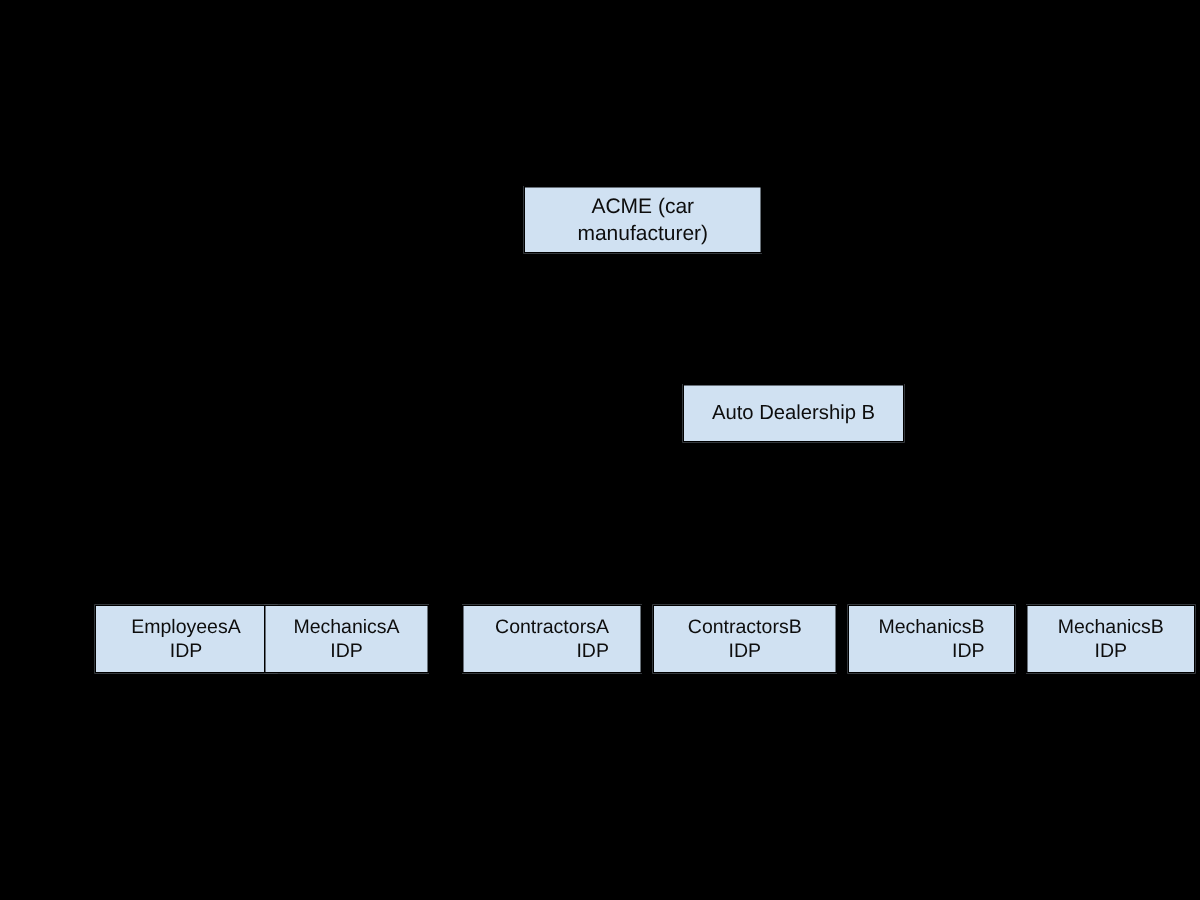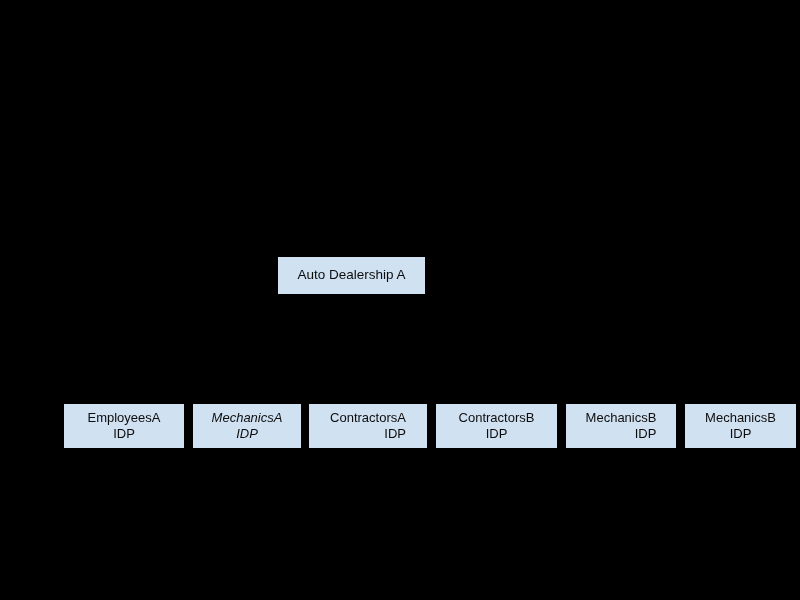--- a/index.html
+++ b/index.html
@@ -71,6 +71,8 @@
   <div class="connector" style="left:620px; top:337px; width:2px; height:66px;"></div>
   <div class="connector" style="left:739px; top:337px; width:2px; height:66px;"></div>
 
+  <div class="node node-root" style="left:349px; top:124px; width:159px; height:45px;">ACME (car
+manufacturer)</div>
 
   <div class="node node-tier2" style="left:277px; top:256px; width:149px; height:39px;">Auto Dealership A</div>
 

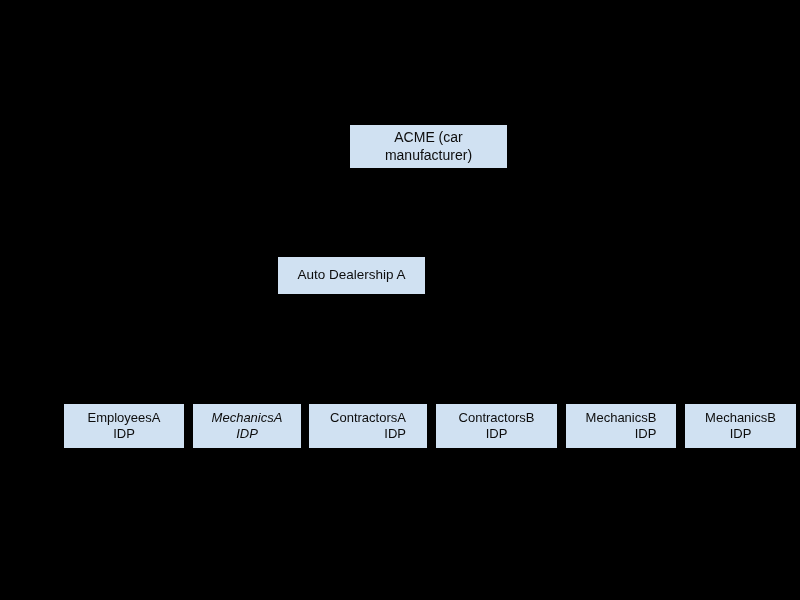--- a/index.html
+++ b/index.html
@@ -74,7 +74,6 @@
   <div class="node node-root" style="left:349px; top:124px; width:159px; height:45px;">ACME (car
 manufacturer)</div>
 
-  <div class="node node-tier2" style="left:277px; top:256px; width:149px; height:39px;">Auto Dealership A</div>
 
   <div class="node node-leaf" style="left:63px; top:403px; width:122px; height:46px;">EmployeesA
 IDP</div>

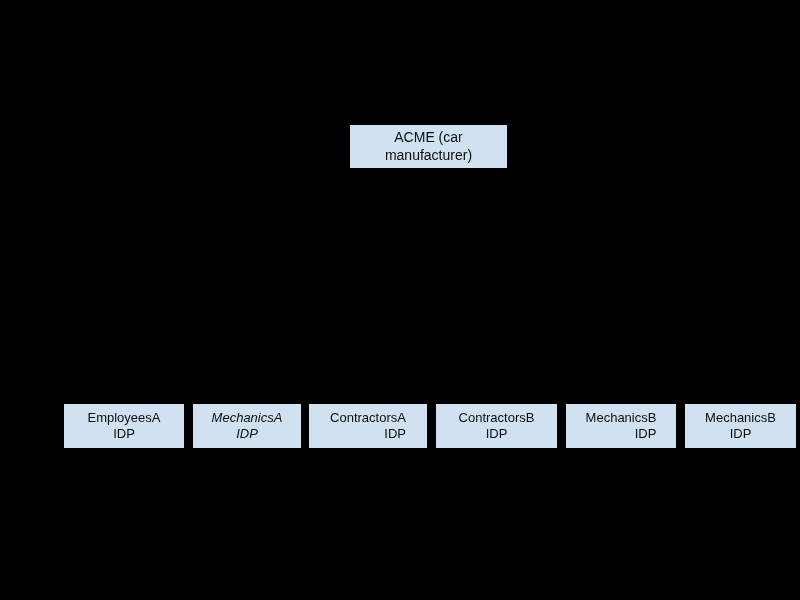--- a/index.html
+++ b/index.html
@@ -74,6 +74,7 @@
   <div class="node node-root" style="left:349px; top:124px; width:159px; height:45px;">ACME (car
 manufacturer)</div>
 
+  <div class="node node-tier2" style="left:455px; top:256px; width:148px; height:39px;">Auto Dealership B</div>
 
   <div class="node node-leaf" style="left:63px; top:403px; width:122px; height:46px;">EmployeesA
 IDP</div>

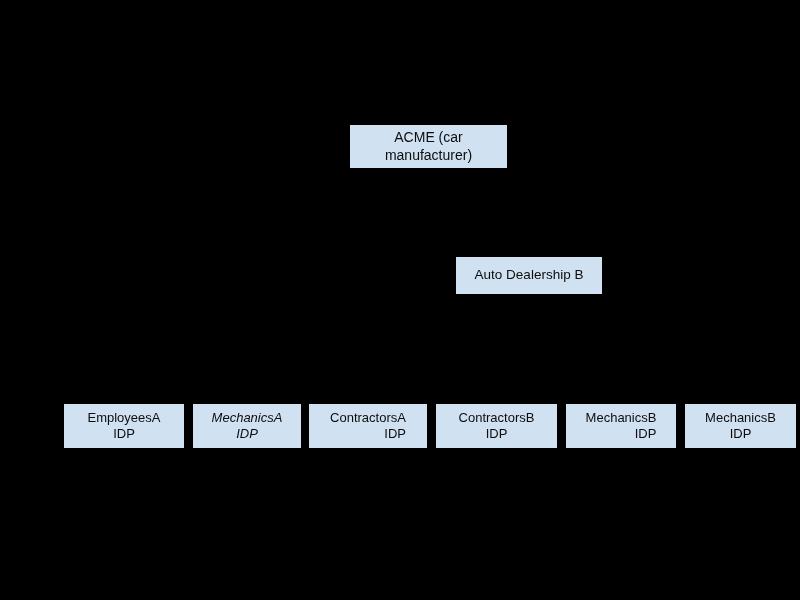--- a/index.html
+++ b/index.html
@@ -78,7 +78,7 @@
 
   <div class="node node-leaf" style="left:63px; top:403px; width:122px; height:46px;">EmployeesA
 IDP</div>
-  <div class="node node-leaf" style="left:192px; top:403px; width:110px; height:46px;font-style:italic;">MechanicsA
+  <div class="node node-leaf" style="left:176px; top:403px; width:110px; height:46px;">MechanicsA
 IDP</div>
   <div class="node node-leaf" style="left:308px; top:403px; width:120px; height:46px;text-align:right;">ContractorsA
 IDP</div>

